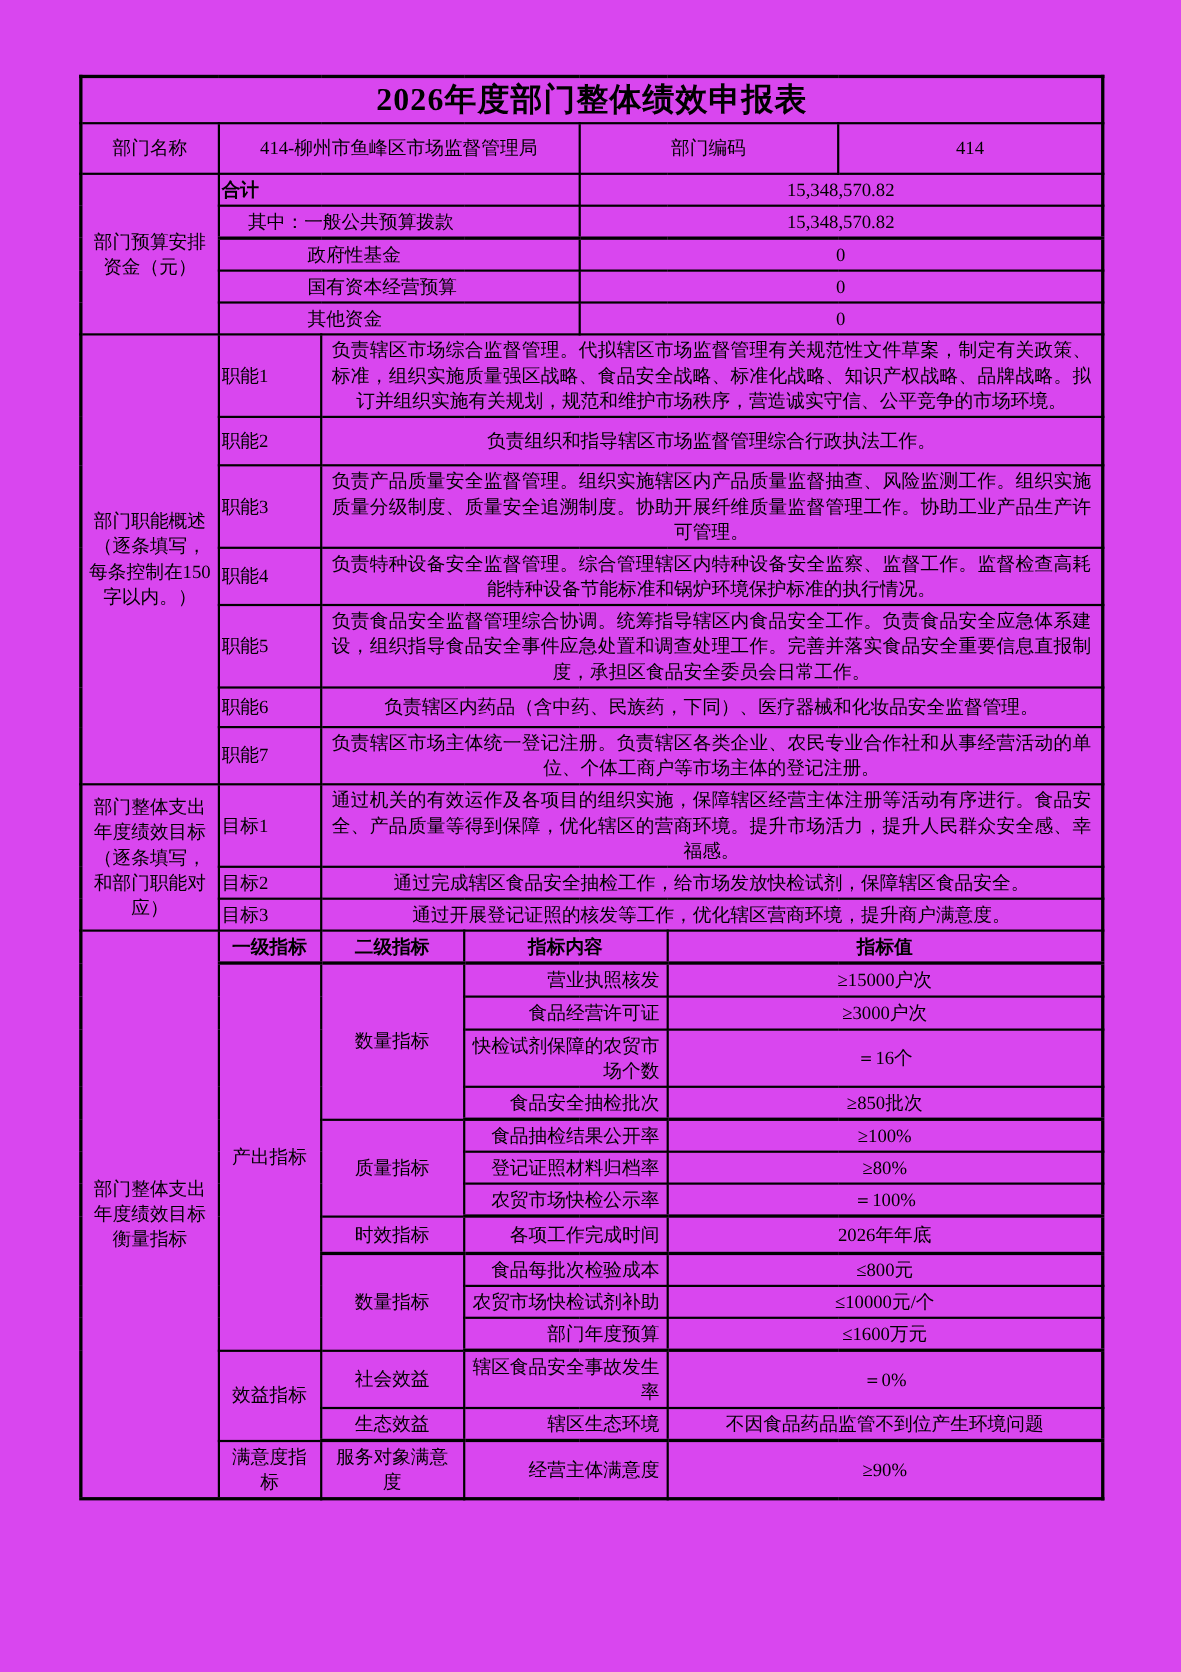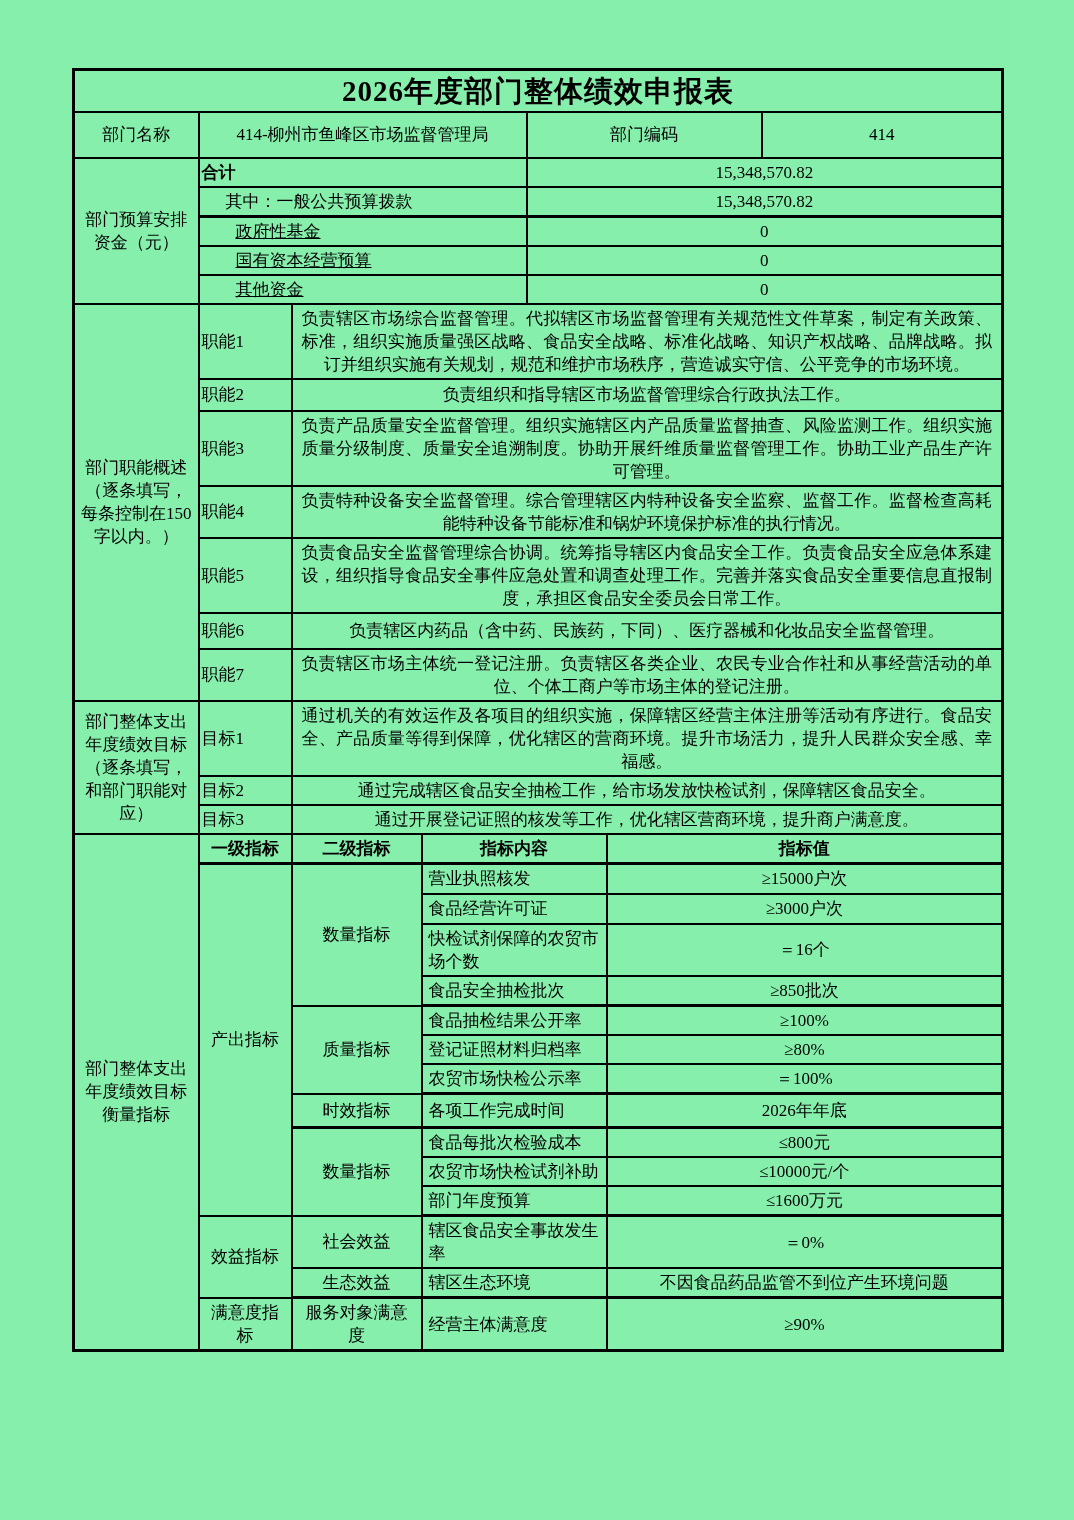--- a/index.html
+++ b/index.html
@@ -9,7 +9,7 @@
     font-family: "Liberation Serif", "DejaVu Serif", serif;
     color: #000000;
   }
-  .sheet { position: relative; width: 1074px; height: 1520px; background: #86efac; }
+  .sheet { position: relative; width: 1074px; height: 1520px; background: #d946ef; }
   table.main {
     position: absolute; left: 72px; top: 68px;
     width: 929px;

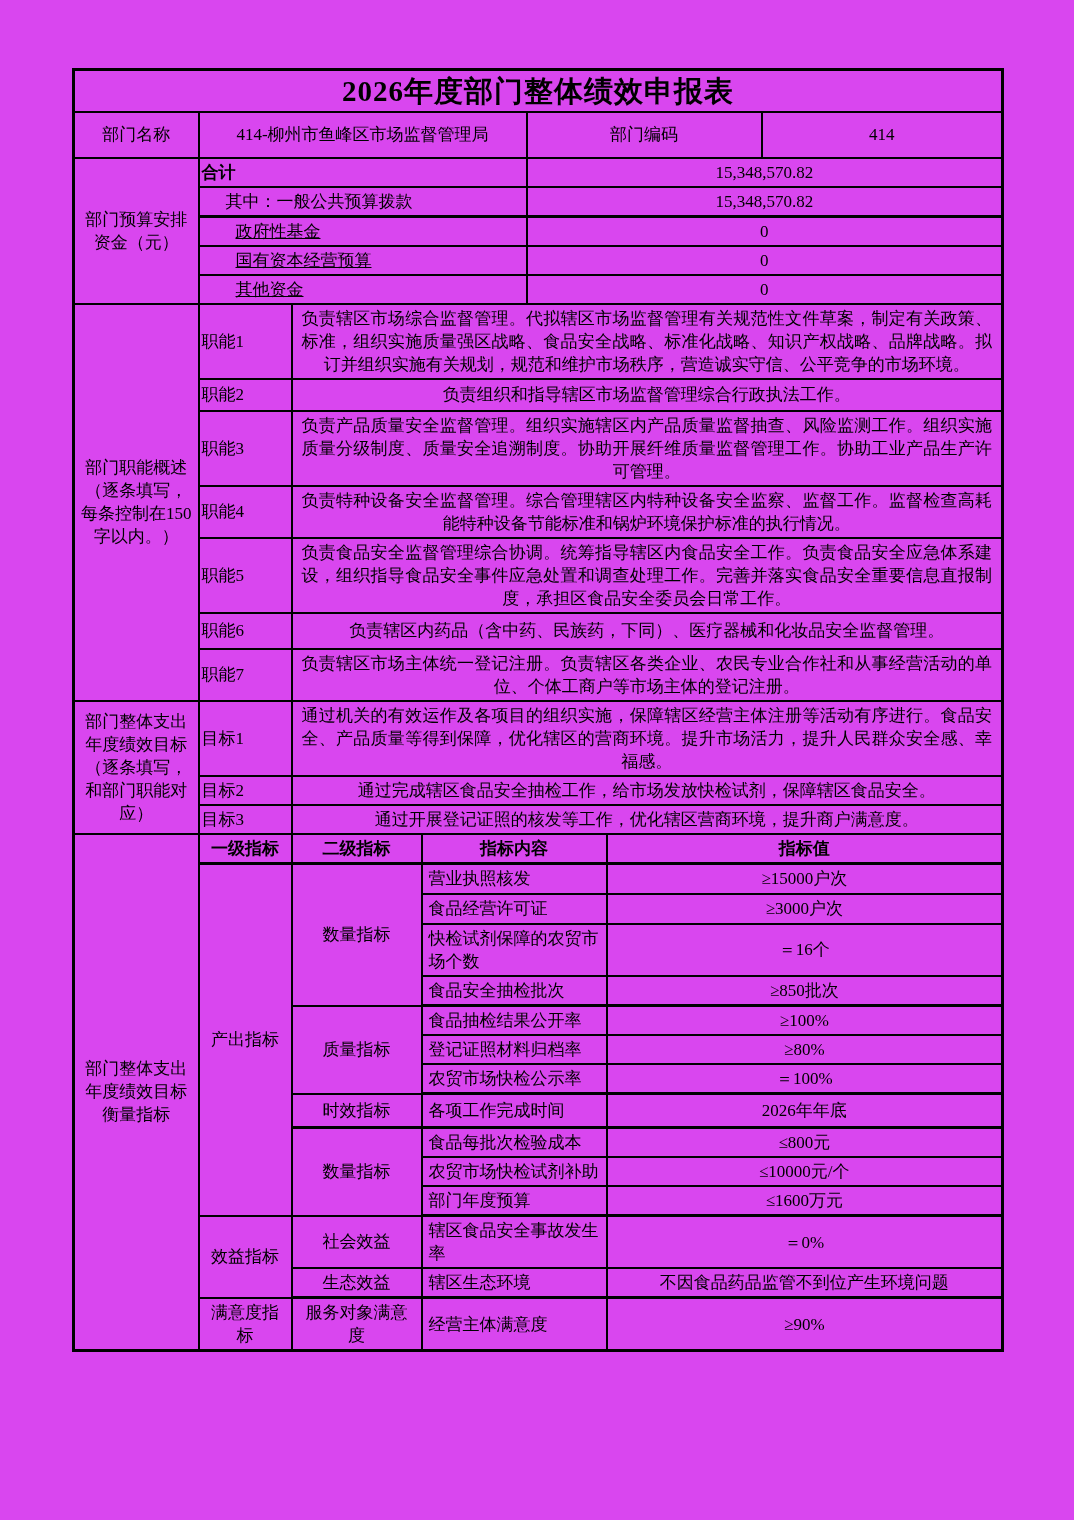--- a/index.html
+++ b/index.html
@@ -41,7 +41,7 @@
   td.lbl { text-align: left; padding-left: 2px; }
   td.bold { font-weight: bold; }
   td.indent1 { padding-left: 26px; }
-  td.indent2 { padding-left: 36px; text-decoration: underline; }
+  td.indent2 { padding-left: 80px; }
   td.content {
     text-align: justify;
     text-align-last: center;

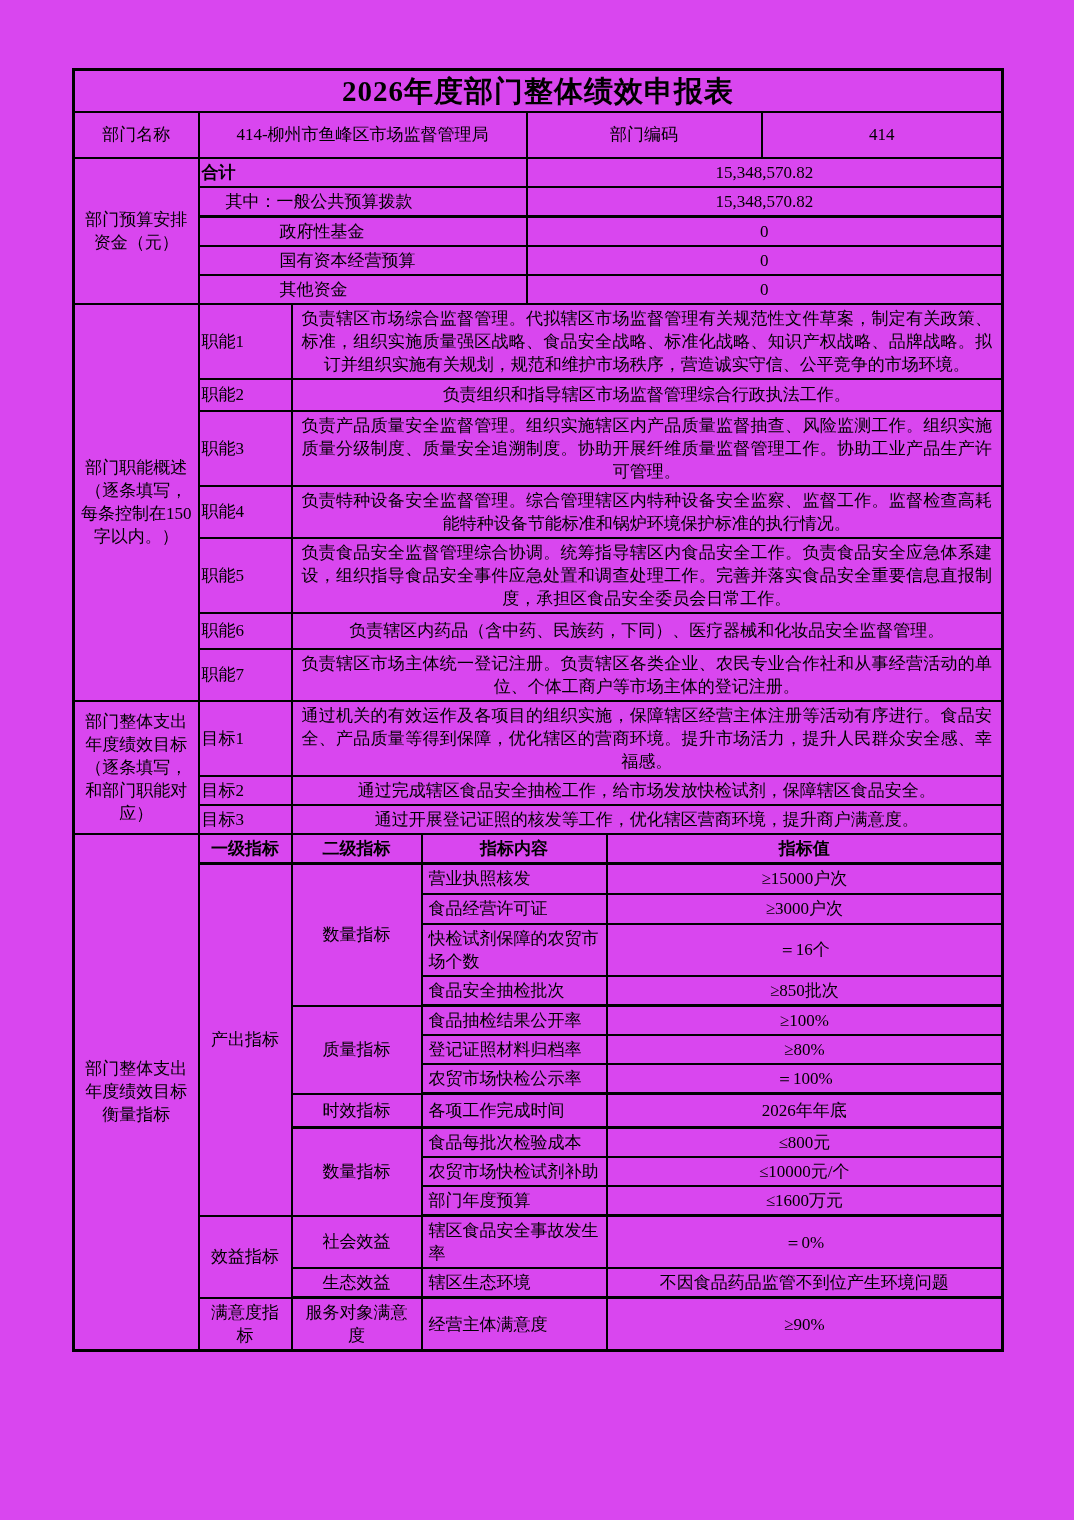--- a/index.html
+++ b/index.html
@@ -109,7 +109,7 @@
       <td class="lbl">职能1</td>
       <td colspan="5" class="content">负责辖区市场综合监督管理。代拟辖区市场监督管理有关规范性文件草案，制定有关政策、标准，组织实施质量强区战略、食品安全战略、标准化战略、知识产权战略、品牌战略。拟订并组织实施有关规划，规范和维护市场秩序，营造诚实守信、公平竞争的市场环境。</td>
     </tr>
-    <tr style="height:32px">
+    <tr style="height:44px">
       <td class="lbl">职能2</td>
       <td colspan="5" class="content">负责组织和指导辖区市场监督管理综合行政执法工作。</td>
     </tr>

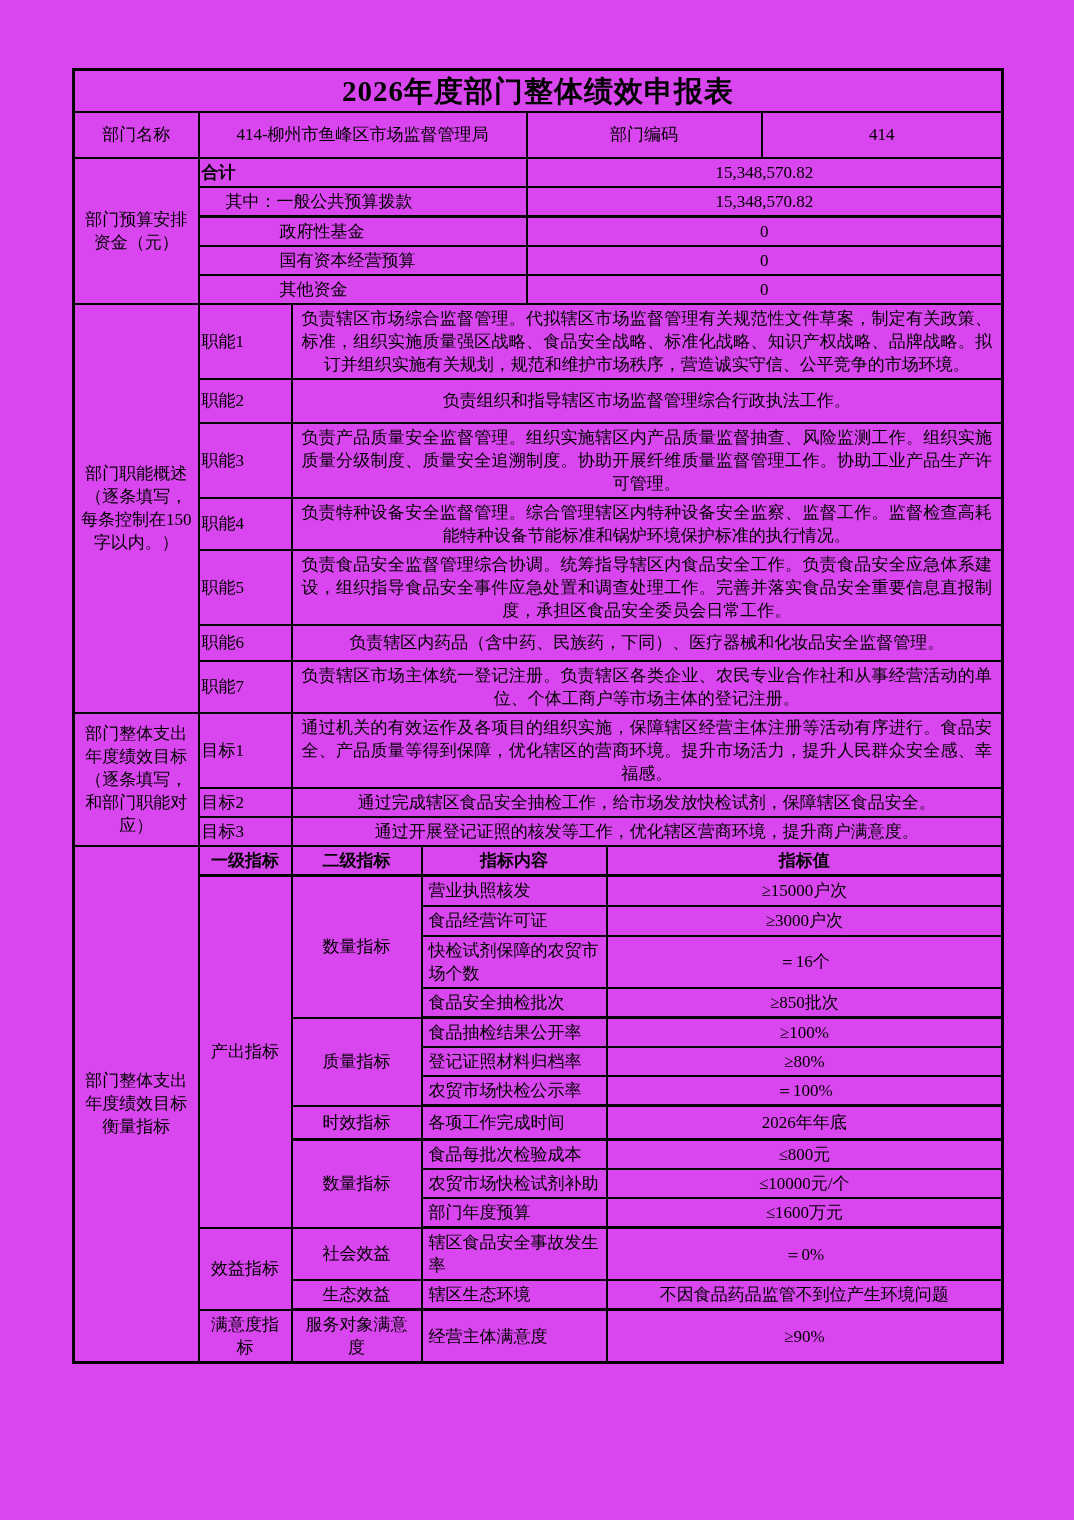--- a/index.html
+++ b/index.html
@@ -49,7 +49,7 @@
   }
   td.ind-head { font-weight: bold; }
   td.ind-head-left { font-weight: bold; text-align: center; }
-  td.ind-content { text-align: left; padding: 2px 6px; }
+  td.ind-content { text-align: right; padding: 2px 6px; }
 </style>
 </head>
 <body>

